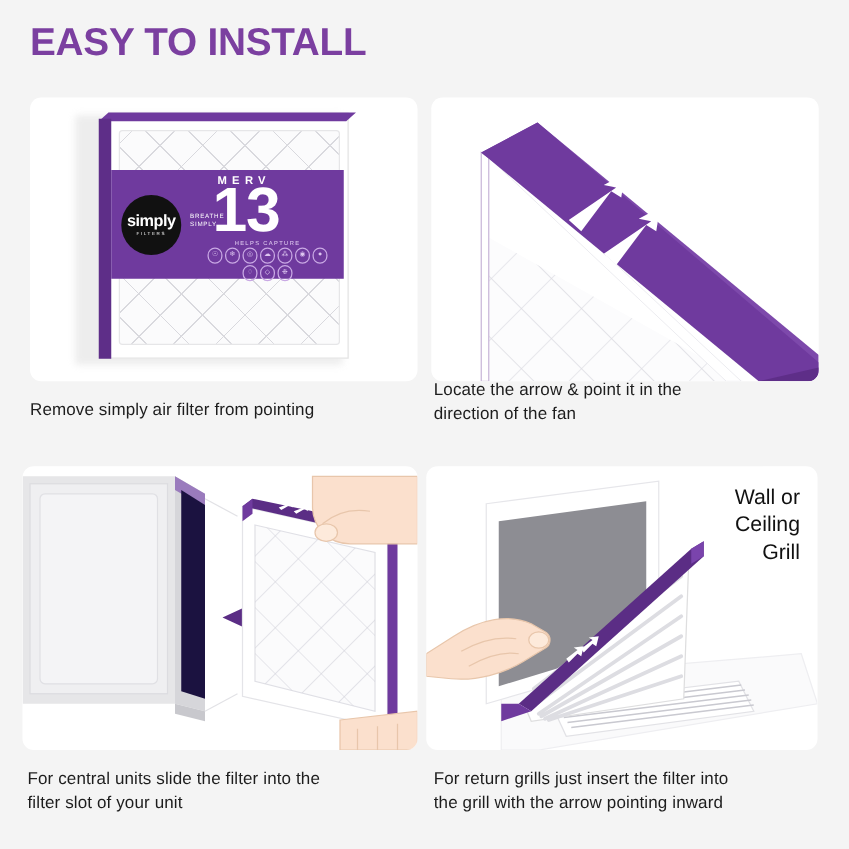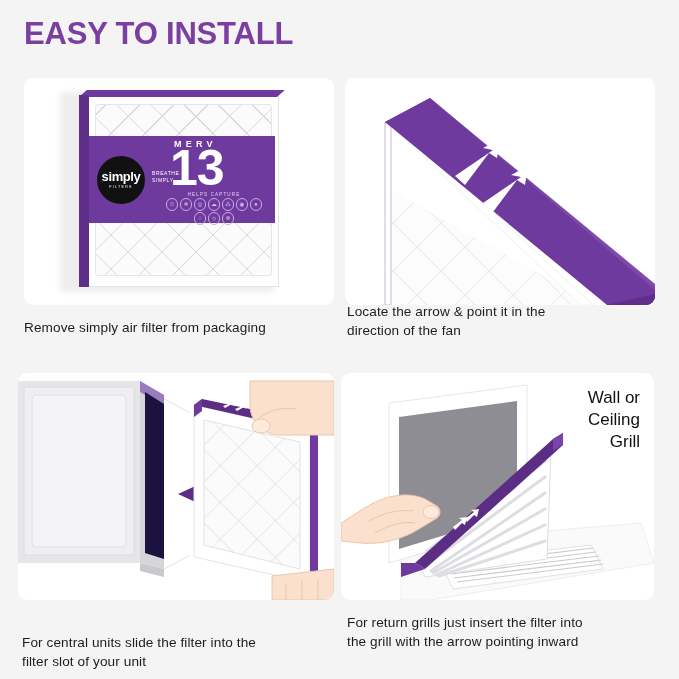--- a/index.html
+++ b/index.html
@@ -325,7 +325,7 @@
 Grill</div>
     </div>
 
-    <div class="caption" id="cap1">Remove simply air filter from packaging</div>
+    <div class="caption" id="cap1">Remove simply air filter from pointing</div>
     <div class="caption" id="cap2">Locate the arrow &amp; point it in the
 direction of the fan</div>
     <div class="caption" id="cap3">For central units slide the filter into the

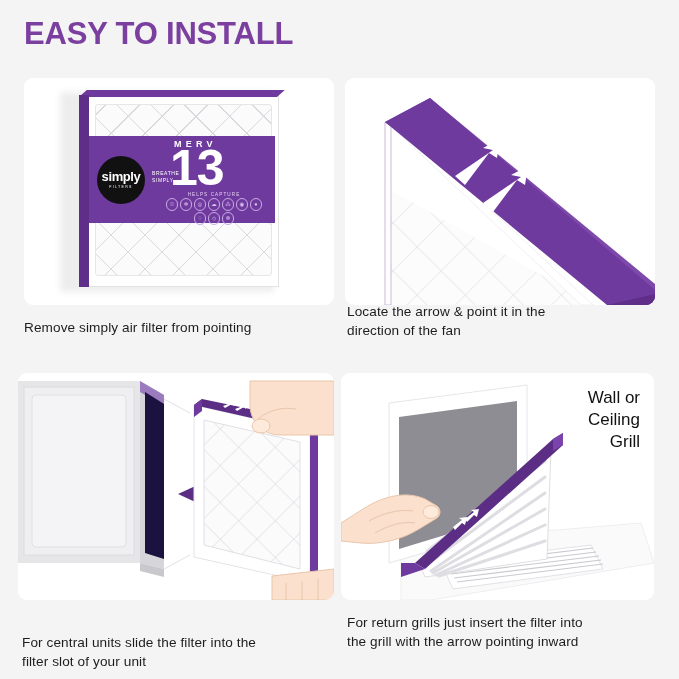--- a/index.html
+++ b/index.html
@@ -135,7 +135,7 @@
   
   #cap1{left:24px;top:240px;width:310px;}
   #cap2{left:347px;top:224px;width:300px;}
-  #cap3{left:22px;top:535px;width:300px;margin-top:20px;}
+  #cap3{left:22px;top:535px;width:300px;}
   #cap4{left:347px;top:535px;width:305px;}
 
   svg{display:block;}

